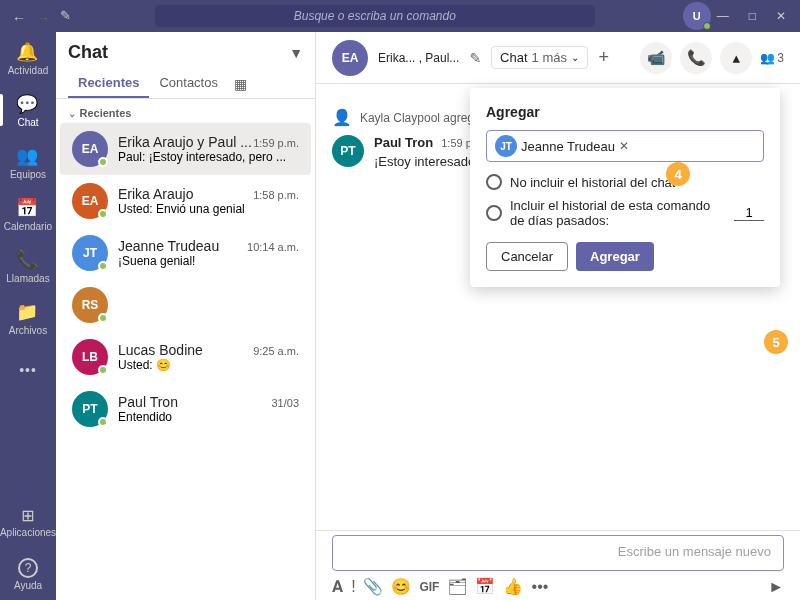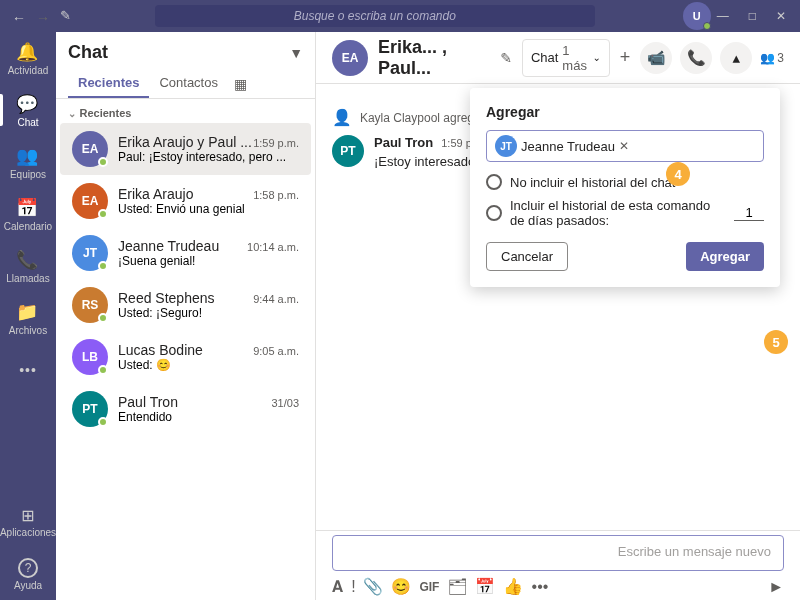--- a/index.html
+++ b/index.html
@@ -79,7 +79,7 @@
       display: flex; align-items: center; padding: 8px 16px; border-bottom: 1px solid #e1e0df;
       gap: 10px; height: 52px;
     }
-    .main-header-name { font-size: 18px; font-weight: 700; color: #252424; }
+    .main-header-name { font-size: 12px; font-weight: 400; color: #252424; }
     .edit-icon { color: #605e5c; cursor: pointer; font-size: 14px; }
     .header-chat-badge {
       display: flex; align-items: center; gap: 4px;

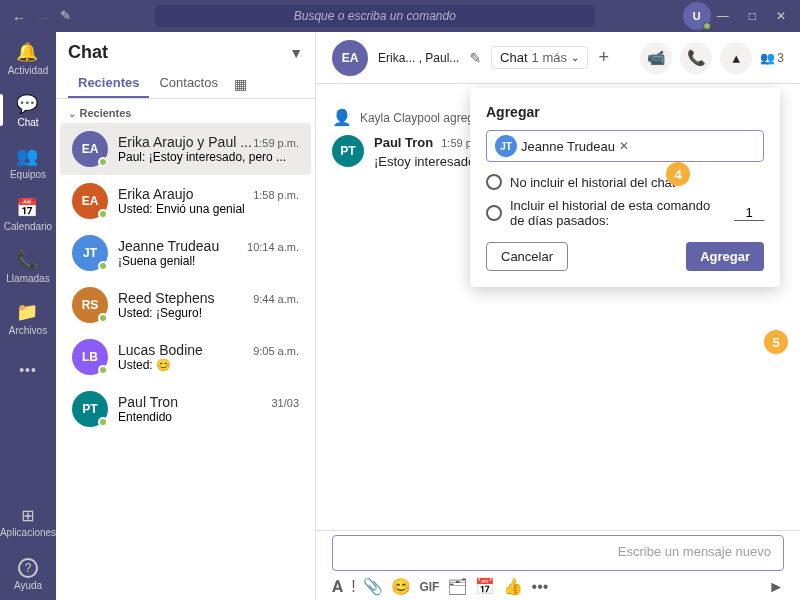--- a/index.html
+++ b/index.html
@@ -147,7 +147,7 @@
       border: none; border-bottom: 1px solid #605e5c; outline: none;
       font-size: 13px; width: 30px; text-align: center;
     }
-    .dialog-actions { display: flex; justify-content: space-between; }
+    .dialog-actions { display: flex; justify-content: flex-start; gap: 8px; }
     .btn-cancel {
       padding: 6px 14px; border: 1px solid #8a8886; border-radius: 4px;
       background: #fff; cursor: pointer; font-size: 13px; color: #252424;

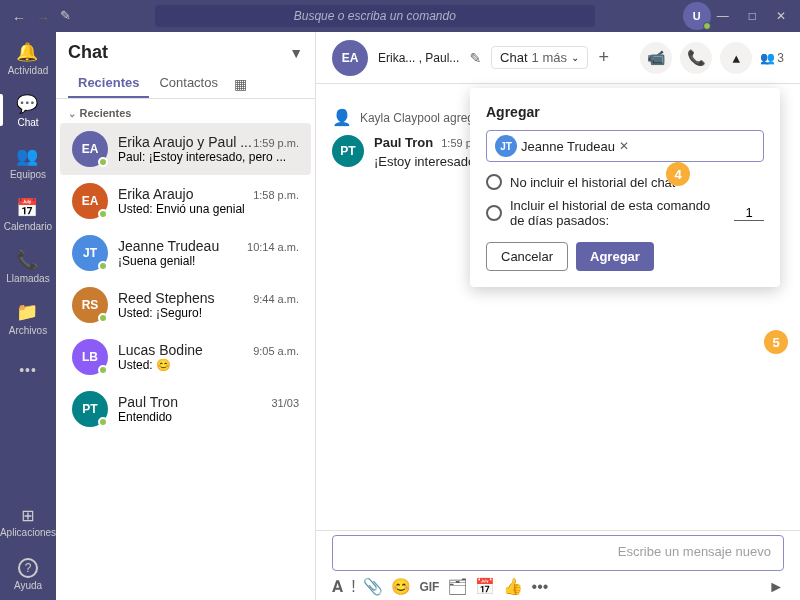--- a/index.html
+++ b/index.html
@@ -316,13 +316,6 @@
       <div class="avatar avatar-rs" style="font-size:12px;">
         RS
         <div class="avatar-status status-online"></div>
-      </div>
-      <div class="chat-item-info">
-        <div class="chat-item-top">
-          <span class="chat-item-name">Reed Stephens</span>
-          <span class="chat-item-time">9:44 a.m.</span>
-        </div>
-        <div class="chat-item-preview">Usted: ¡Seguro!</div>
       </div>
     </div>
           <div class="chat-item">

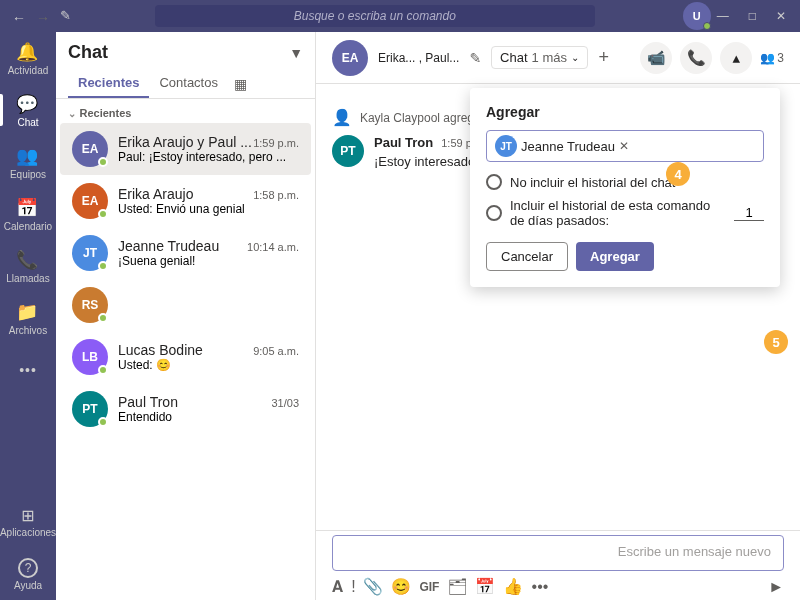--- a/index.html
+++ b/index.html
@@ -182,7 +182,7 @@
     .avatar-ea2 { background: #d15a22; }
     .avatar-jt { background: #4b8be0; }
     .avatar-rs { background: #c97b30; }
-    .avatar-lb { background: #8b5cf6; }
+    .avatar-lb { background: #be185d; }
     .avatar-pt { background: #038387; }
   </style>
 </head>

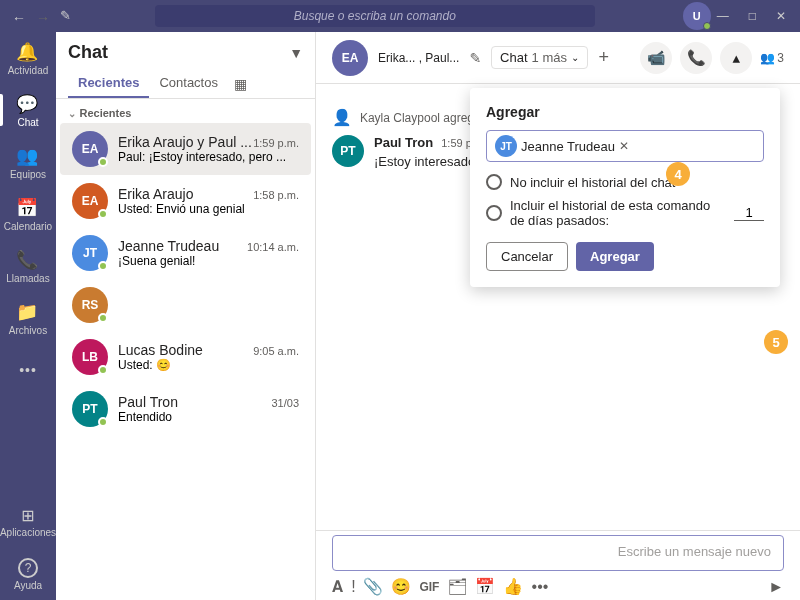--- a/index.html
+++ b/index.html
@@ -326,7 +326,7 @@
       <div class="chat-item-info">
         <div class="chat-item-top">
           <span class="chat-item-name">Lucas Bodine</span>
-          <span class="chat-item-time">9:05 a.m.</span>
+          <span class="chat-item-time">9:25 a.m.</span>
         </div>
         <div class="chat-item-preview">Usted: 😊</div>
       </div>

